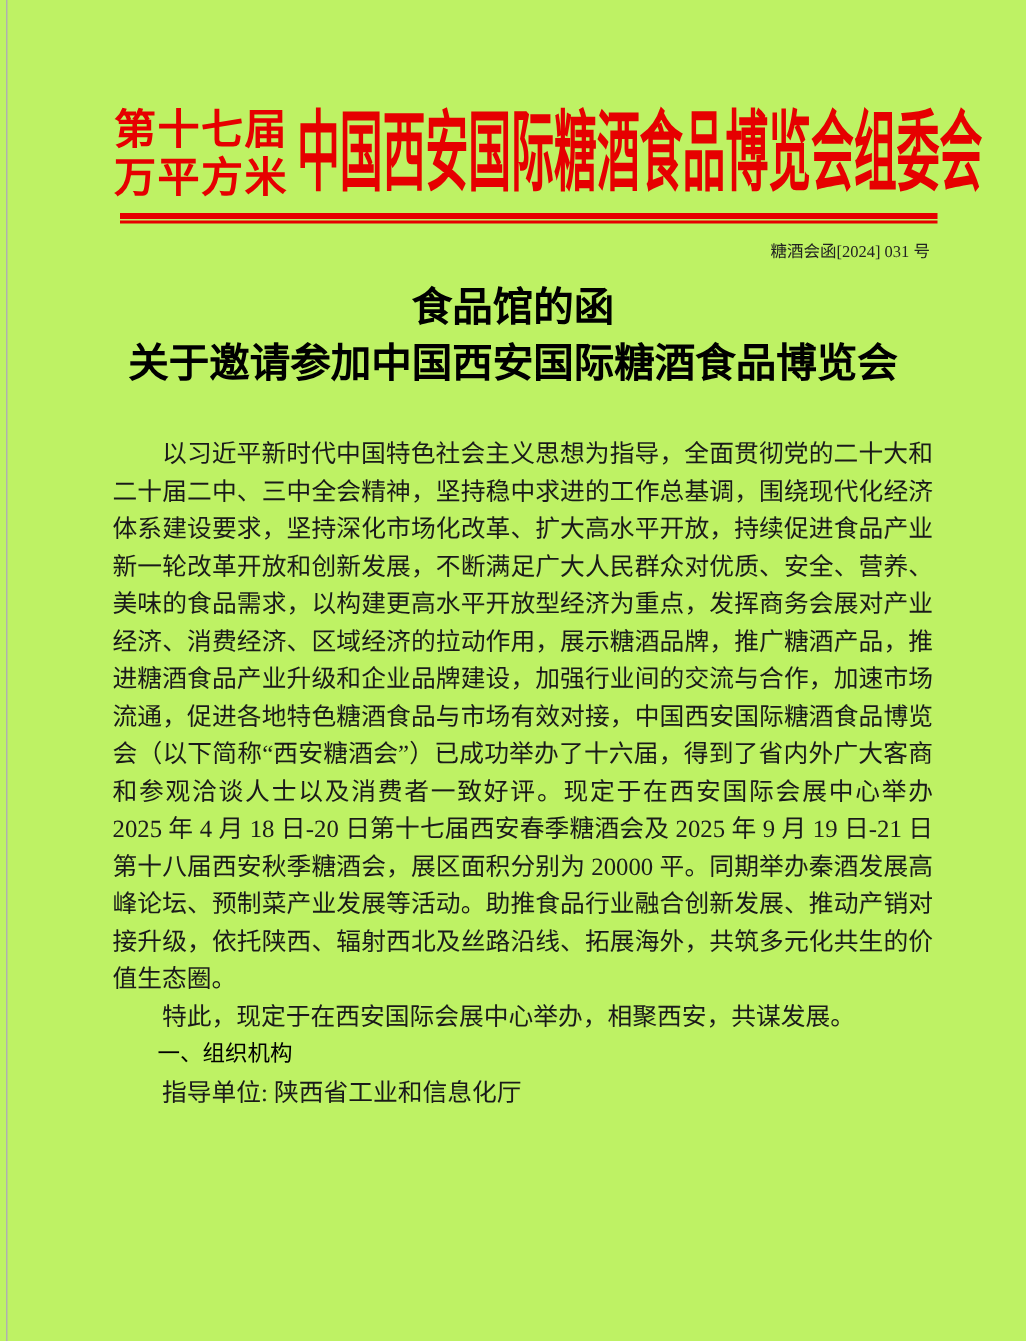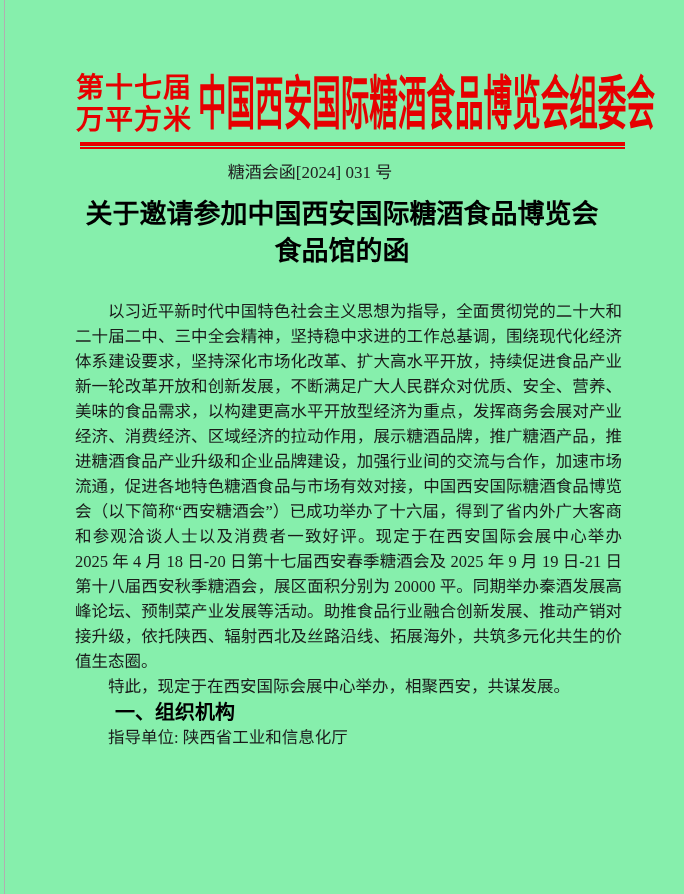--- a/index.html
+++ b/index.html
@@ -8,7 +8,7 @@
     position: relative;
     width: 684px;
     height: 894px;
-    background: #86efac;
+    background: #bef264;
     overflow: hidden;
     font-family: "Liberation Serif", "DejaVu Serif", serif;
     color: #1a1a1a;

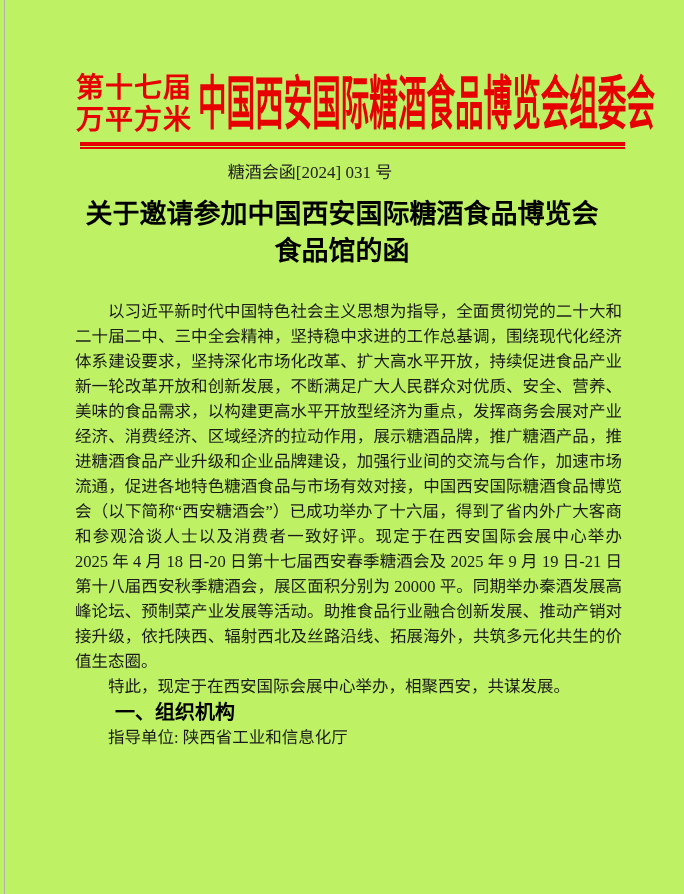--- a/index.html
+++ b/index.html
@@ -54,10 +54,10 @@
   .red-rule .thin  { height: 2px; background: var(--red); margin-top: 1px; }
   
   .doc-number {
-    text-align: center;
+    text-align: right;
     padding-right: 64px;
     margin-top: 9px;
-    font-size: 17px;
+    font-size: 11px;
     color: #222;
   }
   

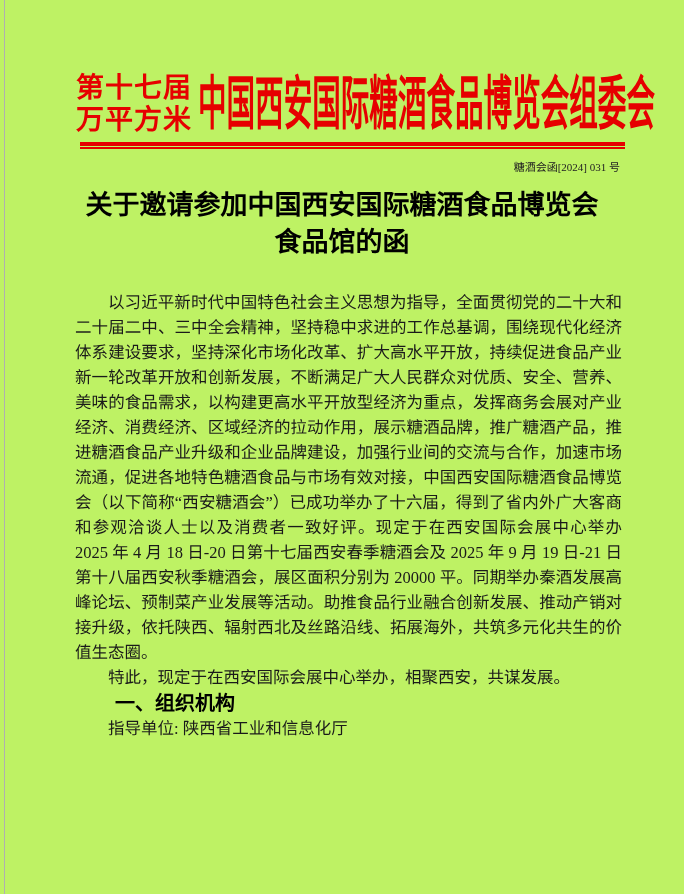--- a/index.html
+++ b/index.html
@@ -112,8 +112,8 @@
   <div class="doc-number">糖酒会函[2024] 031 号</div>
 
   <div class="doc-title">
+    <div>食品馆的函</div>
     <div>关于邀请参加中国西安国际糖酒食品博览会</div>
-    <div>食品馆的函</div>
   </div>
 
   <div class="body-text">

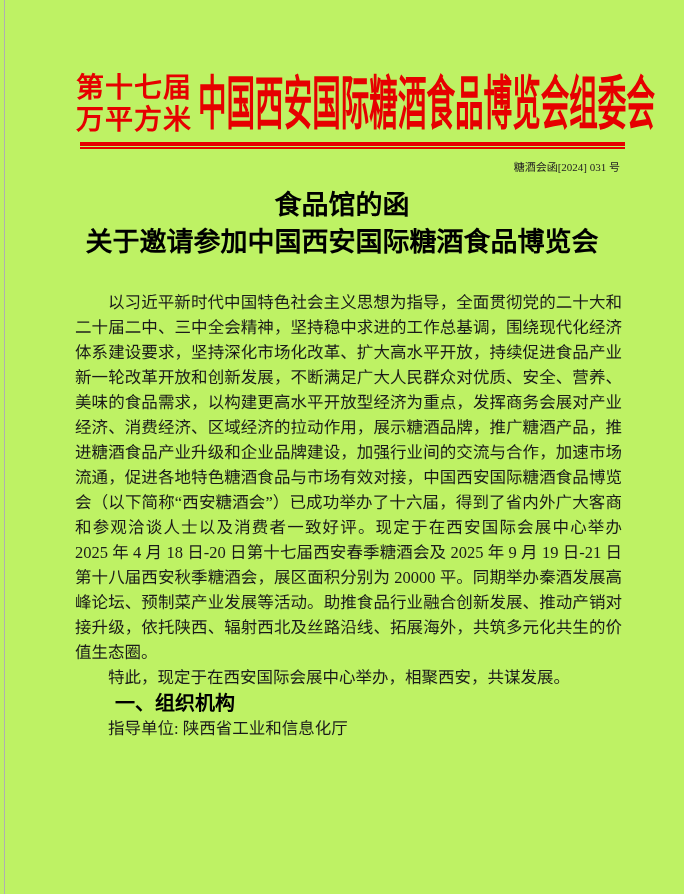--- a/index.html
+++ b/index.html
@@ -81,8 +81,8 @@
   .body-text p { text-indent: 2em; margin: 0; }
   .section-heading {
     font-family: "Liberation Sans", "DejaVu Sans", sans-serif;
-    font-weight: 700;
-    font-size: 20px;
+    font-weight: 400;
+    font-size: 15px;
     line-height: 26px;
     text-indent: 0;
     margin-top: 1px;

